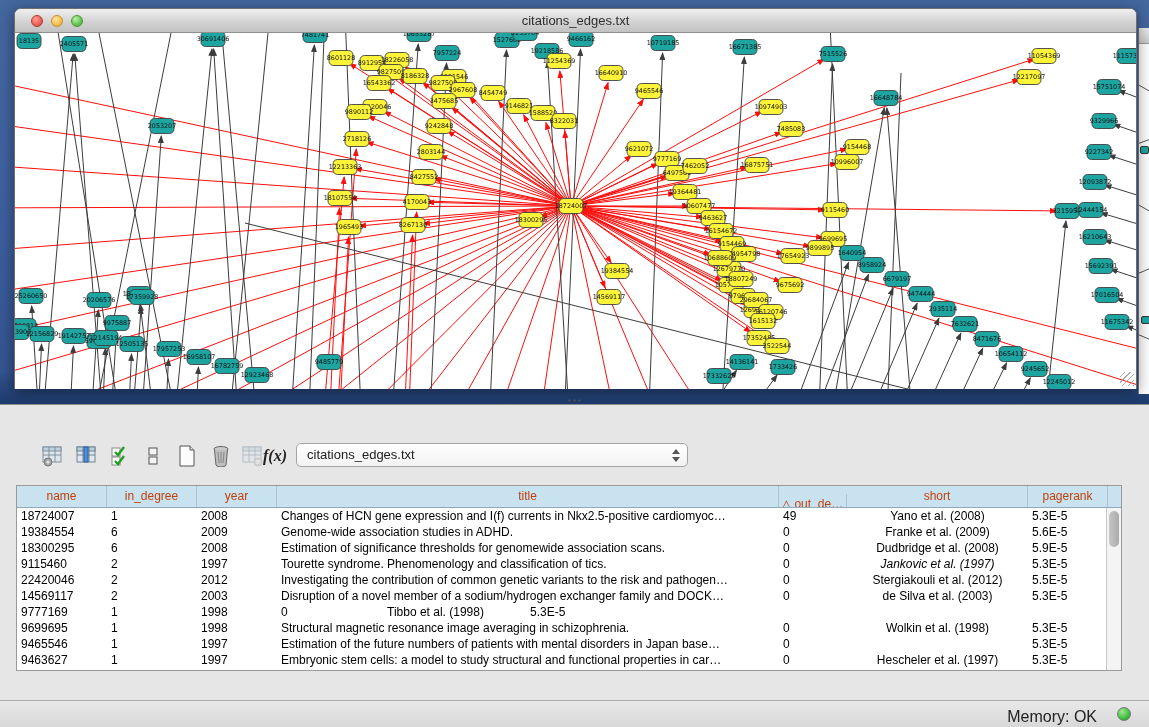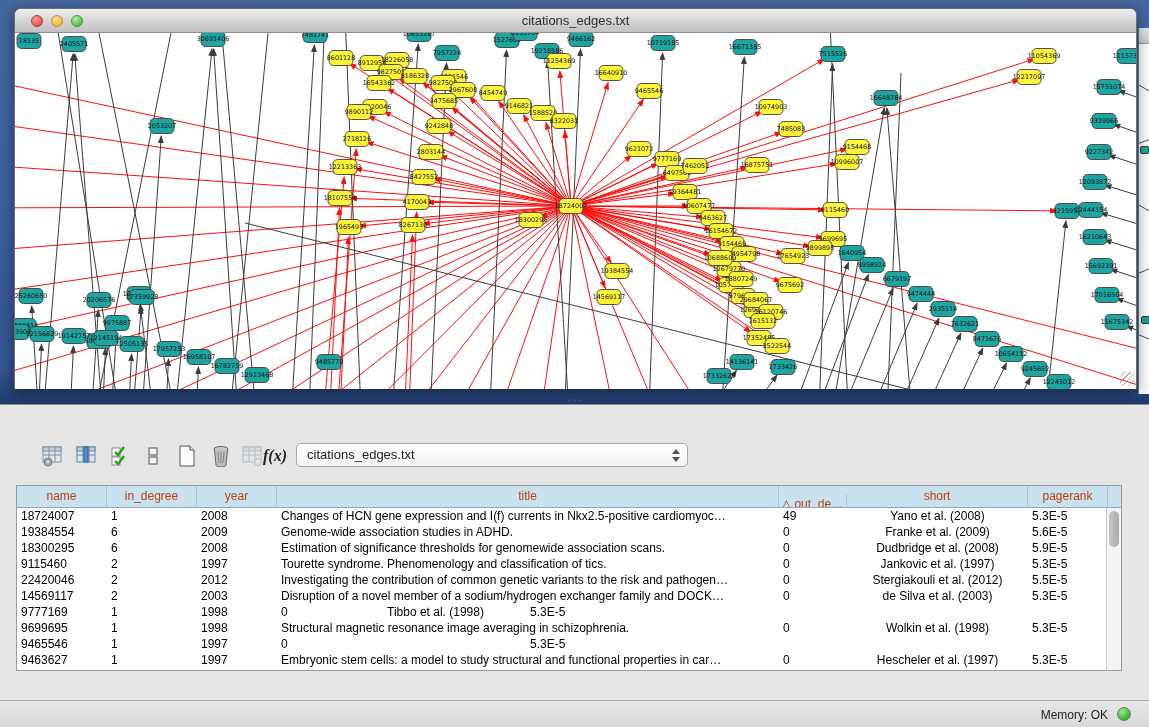--- a/index.html
+++ b/index.html
@@ -916,7 +916,7 @@
             <div class="td" style="width: 80px;">1997</div>
             <div class="td" style="width: 502px;">Tourette syndrome. Phenomenology and classification of tics.</div>
             <div class="td" style="width: 68px;">0</div>
-            <div class="td center" style="width: 181px;">Jankovic et al. (1997)</div>
+            <div class="td center" style="width: 181px; font-style: italic;">Jankovic et al. (1997)</div>
             <div class="td" style="width: 80px;">5.3E-5</div>
           </div>
           <div class="trow">

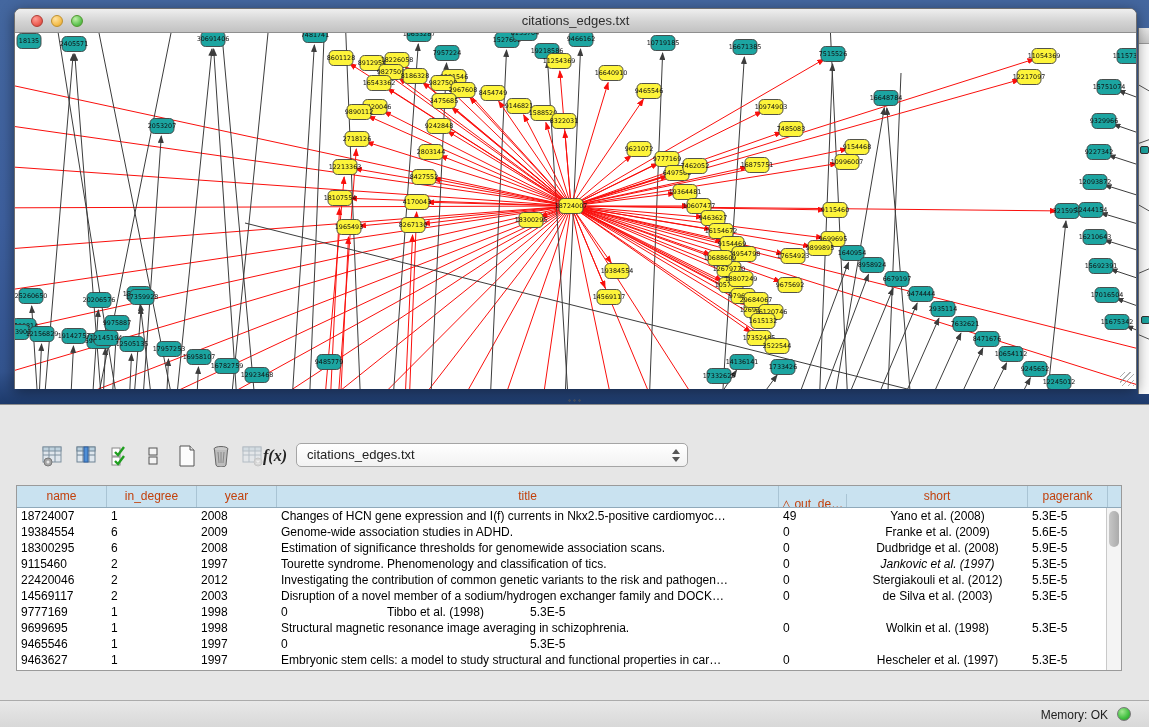--- a/index.html
+++ b/index.html
@@ -958,6 +958,7 @@
             <div class="td" style="width: 90px;">9465546</div>
             <div class="td" style="width: 90px;">1</div>
             <div class="td" style="width: 80px;">1997</div>
+            <div class="td" style="width: 502px;">Estimation of the future numbers of patients with mental disorders in Japan base…</div>
             <div class="td" style="width: 68px;">0</div>
             <div class="td center" style="width: 181px; margin-top: 24px;">Nakamura et al. (1997)</div>
             <div class="td" style="width: 80px;">5.3E-5</div>

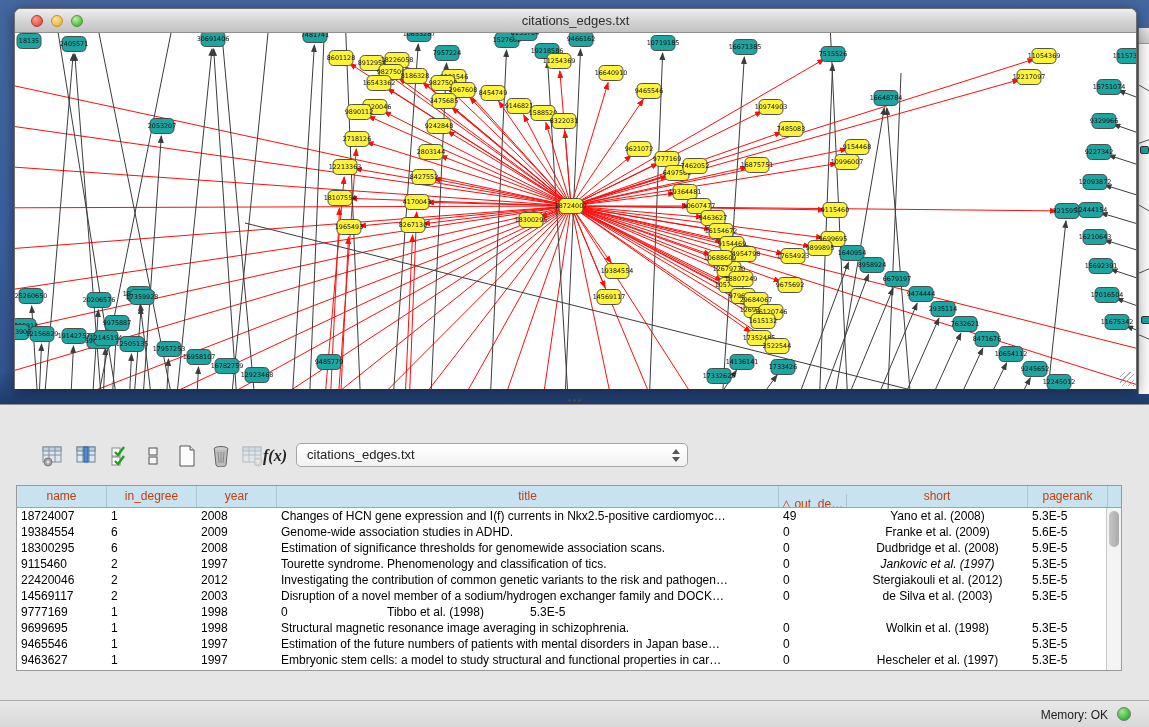--- a/index.html
+++ b/index.html
@@ -89,7 +89,7 @@
   
   .status-bar { position:absolute; left:0; top:700px; width:1149px; height:27px;
     background:linear-gradient(#e8e8e8,#d8d8d8); border-top:1px solid #ababab; }
-  .mem { position:absolute; right:41px; top:7px; font-size:12px; color:#222; }
+  .mem { position:absolute; right:52px; top:7px; font-size:16px; color:#222; }
   .mem-dot { position:absolute; right:18px; top:6px; width:14px; height:14px; border-radius:50%;
     background:radial-gradient(circle at 35% 30%,#9fe78f,var(--memory-green,#3fbf3f) 60%,#2b8b2b);
     border:1px solid #777; }

